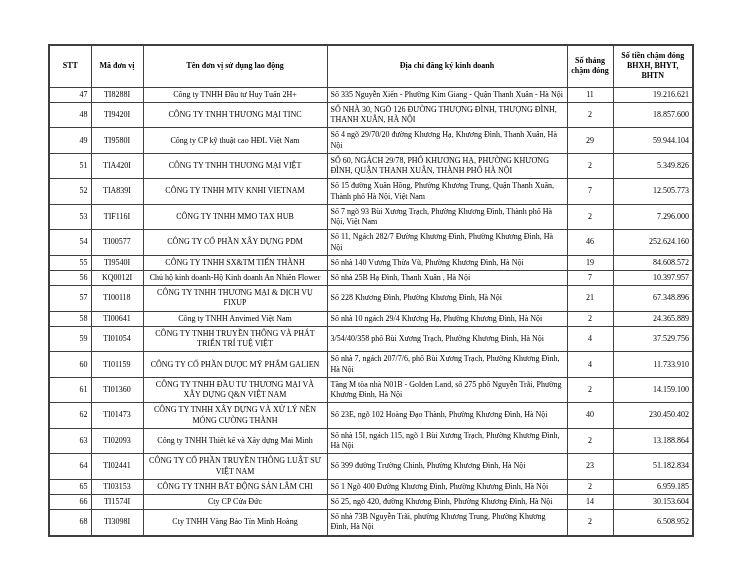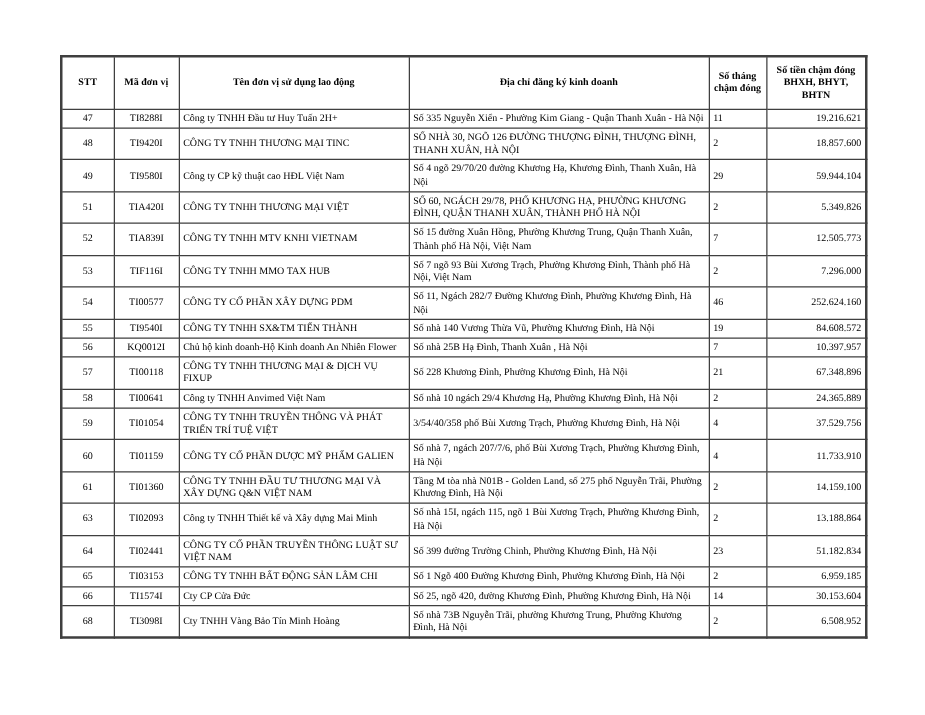--- a/index.html
+++ b/index.html
@@ -37,7 +37,7 @@
     padding: 5px 2px;
   }
   table.debt-table td { padding: 2px 3px; }
-  td.col-stt    { text-align: center; }
+  td.col-stt    { text-align: right; }
   td.col-code   { text-align: center; }
   td.col-name   { text-align: left; }
   td.col-address{ text-align: left; }

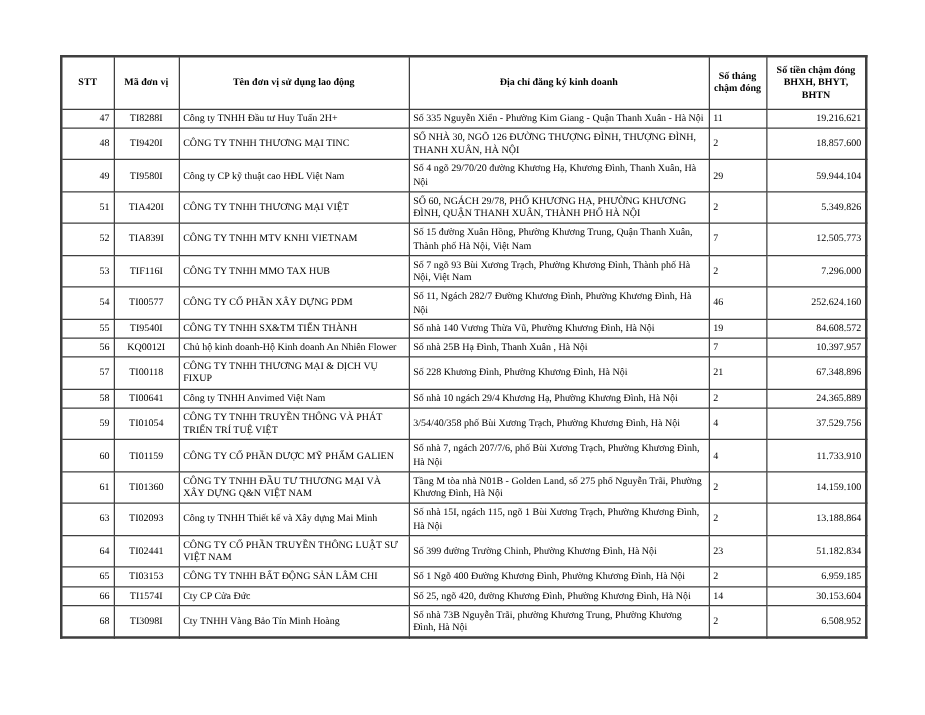--- a/index.html
+++ b/index.html
@@ -39,7 +39,7 @@
   table.debt-table td { padding: 2px 3px; }
   td.col-stt    { text-align: right; }
   td.col-code   { text-align: center; }
-  td.col-name   { text-align: left; }
+  td.col-name   { text-align: center; }
   td.col-address{ text-align: left; }
   td.col-months { text-align: left; padding-right: 5px; }
   td.col-amount { text-align: right; padding-right: 2px; margin-top: 25px; }

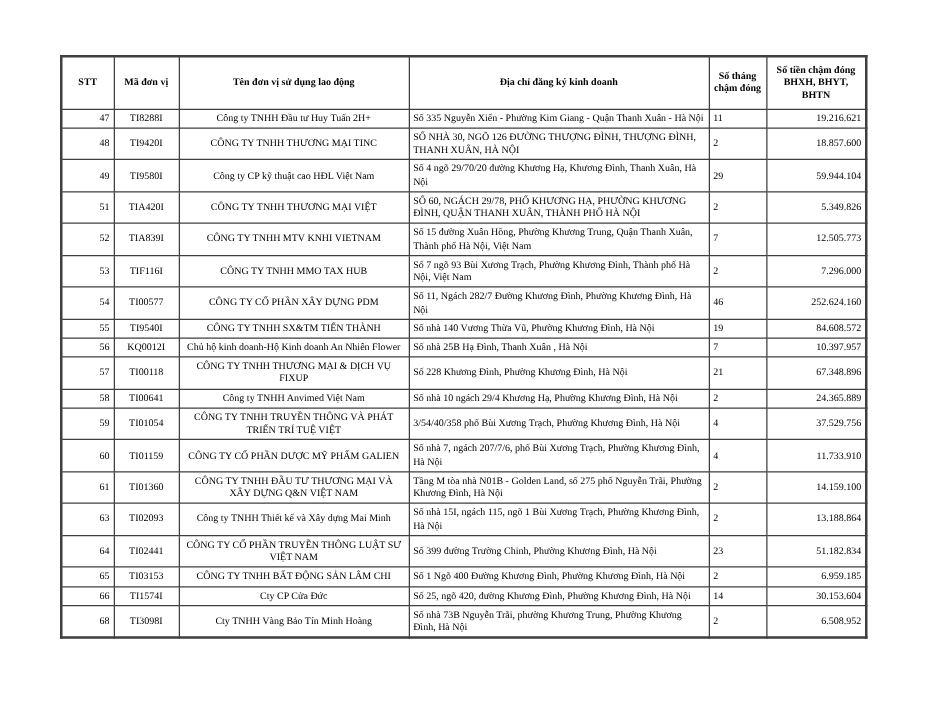--- a/index.html
+++ b/index.html
@@ -41,7 +41,7 @@
   td.col-code   { text-align: center; }
   td.col-name   { text-align: center; }
   td.col-address{ text-align: left; }
-  td.col-months { text-align: left; padding-right: 5px; }
+  td.col-months { text-align: center; padding-right: 5px; }
   td.col-amount { text-align: right; padding-right: 2px; margin-top: 25px; }
 </style>
 </head>

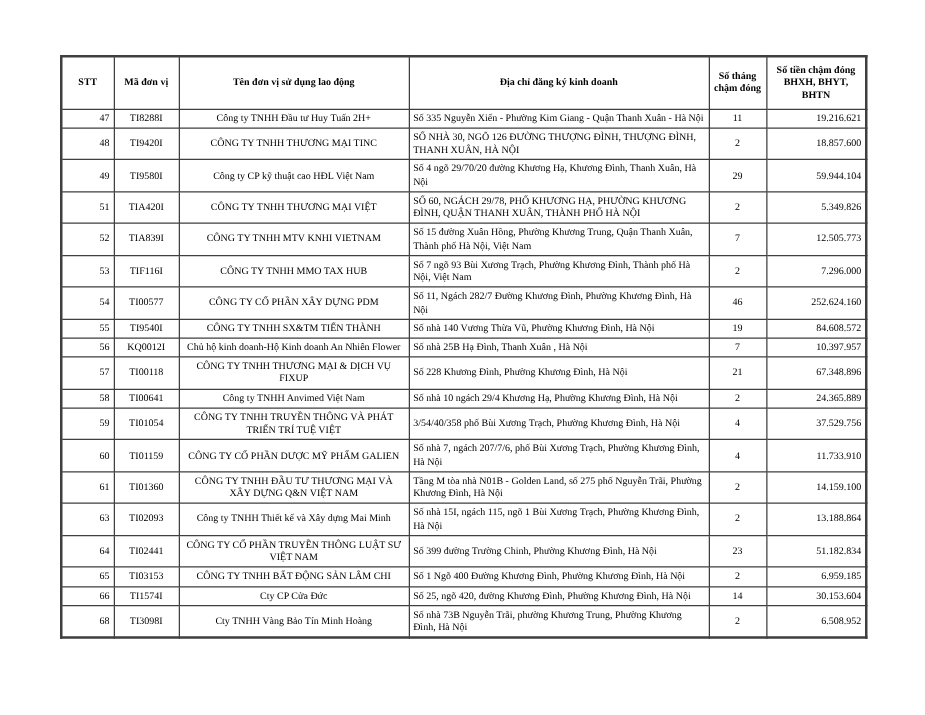--- a/index.html
+++ b/index.html
@@ -181,6 +181,14 @@
           <td class="col-amount">14.159.100</td>
         </tr>
         <tr>
+          <td class="col-stt">62</td>
+          <td class="col-code">TI01473</td>
+          <td class="col-name">CÔNG TY TNHH XÂY DỰNG VÀ XỬ LÝ NỀN MÓNG CƯỜNG THÀNH</td>
+          <td class="col-address">Số 23E, ngõ 102 Hoàng Đạo Thành, Phường Khương Đình, Hà Nội</td>
+          <td class="col-months">40</td>
+          <td class="col-amount">230.450.402</td>
+        </tr>
+        <tr>
           <td class="col-stt">63</td>
           <td class="col-code">TI02093</td>
           <td class="col-name">Công ty TNHH Thiết kế và Xây dựng Mai Minh</td>

